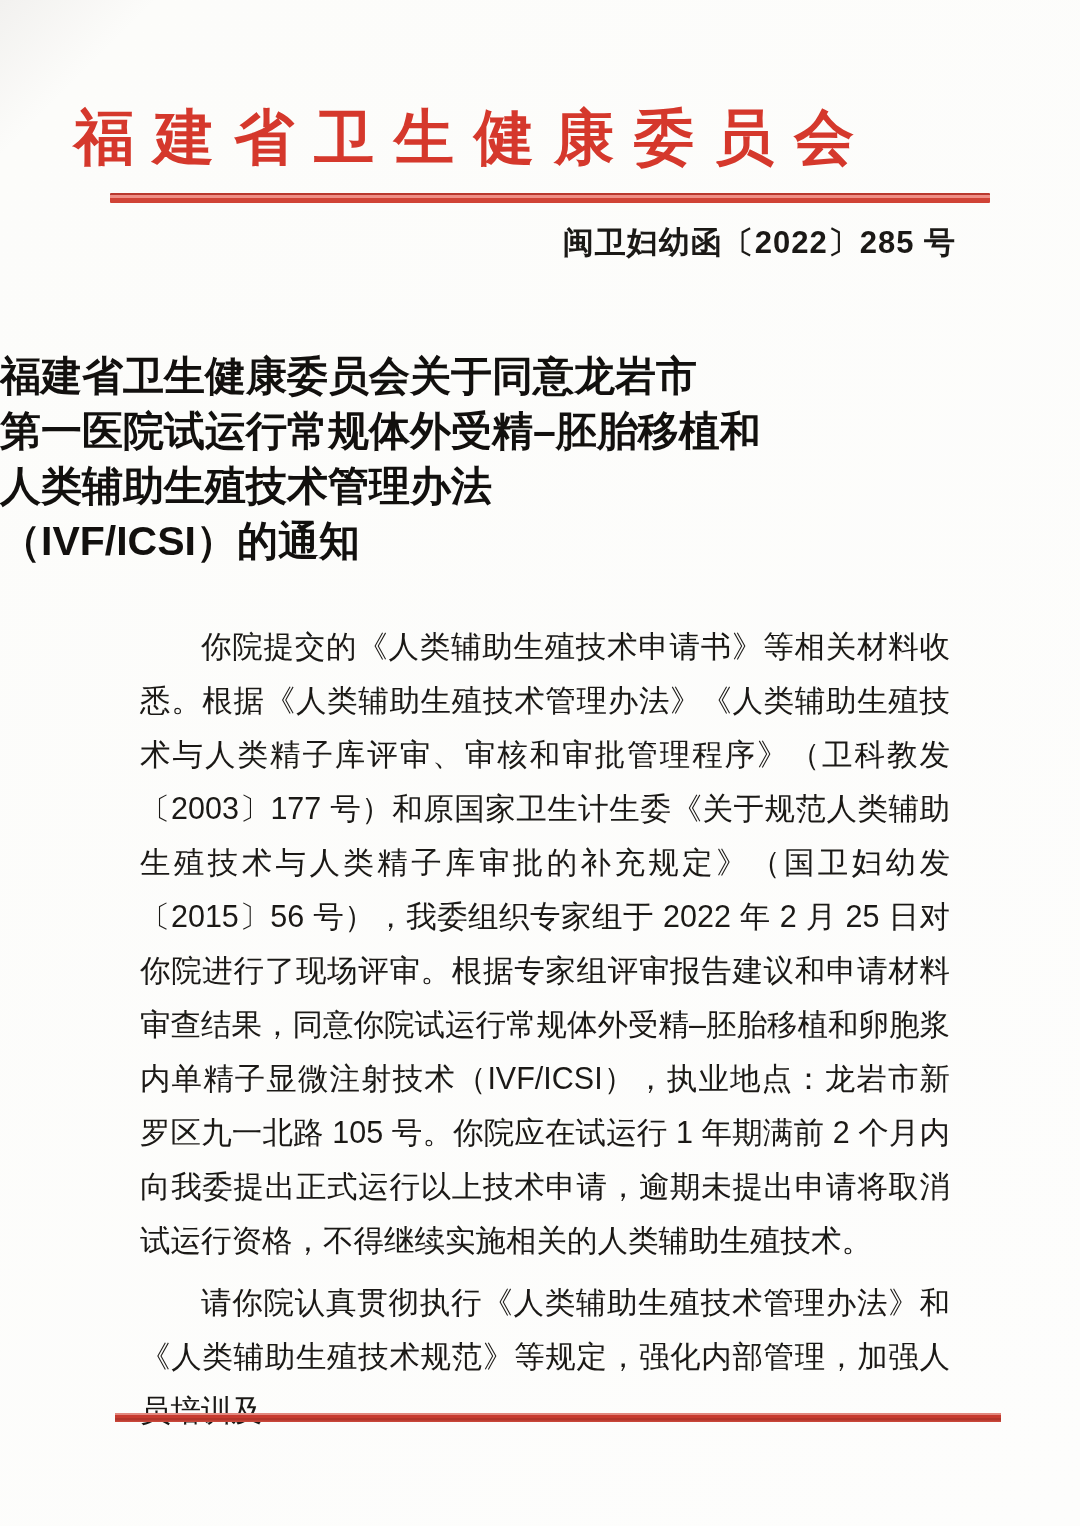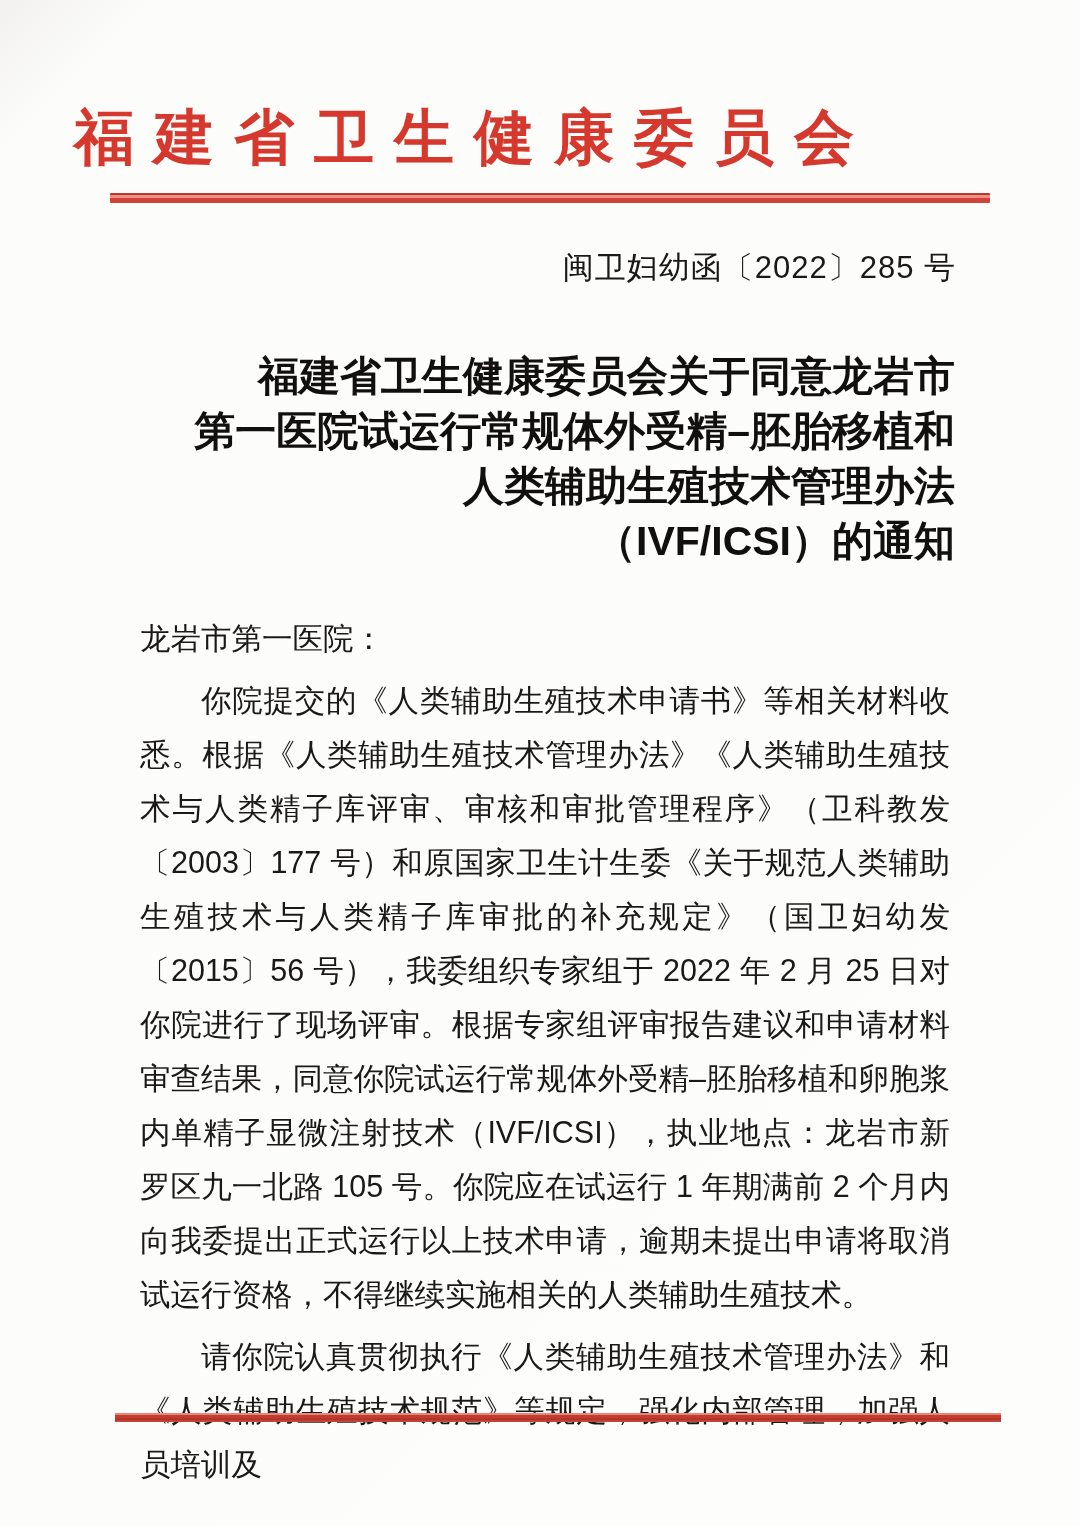--- a/index.html
+++ b/index.html
@@ -50,13 +50,14 @@
   
   .doc-number {
     position: absolute;
-    top: 247px;
+    top: 222px;
     left: 140px;
     width: 816px;
     text-align: right;
     font-size: 31px;
     letter-spacing: 1px;
     color: #1b1916;
+    font-weight: bold;
   }
 
   

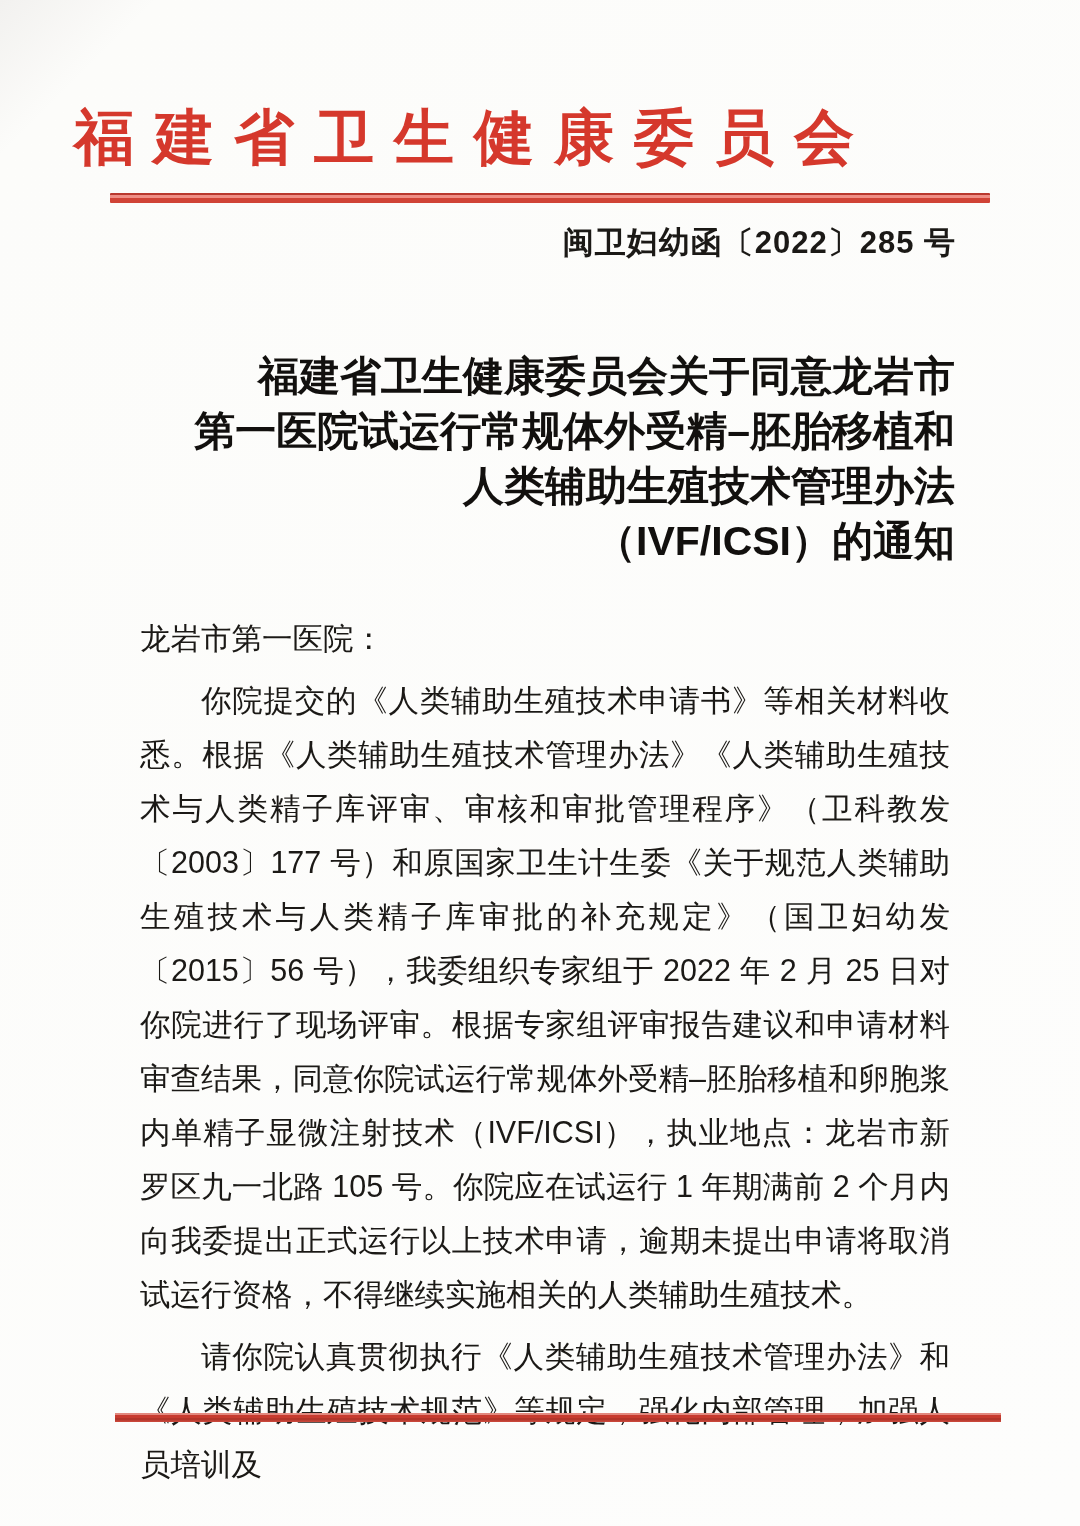--- a/index.html
+++ b/index.html
@@ -67,12 +67,11 @@
     left: 0;
     width: 928px;
     margin: 0;
-    text-align: right;
+    text-align: left;
     font-size: 41px;
     line-height: 55px;
     font-weight: 700;
     color: #12100e;
-    padding-left: 27px;
   }
   .title .tline { display: block; }
 

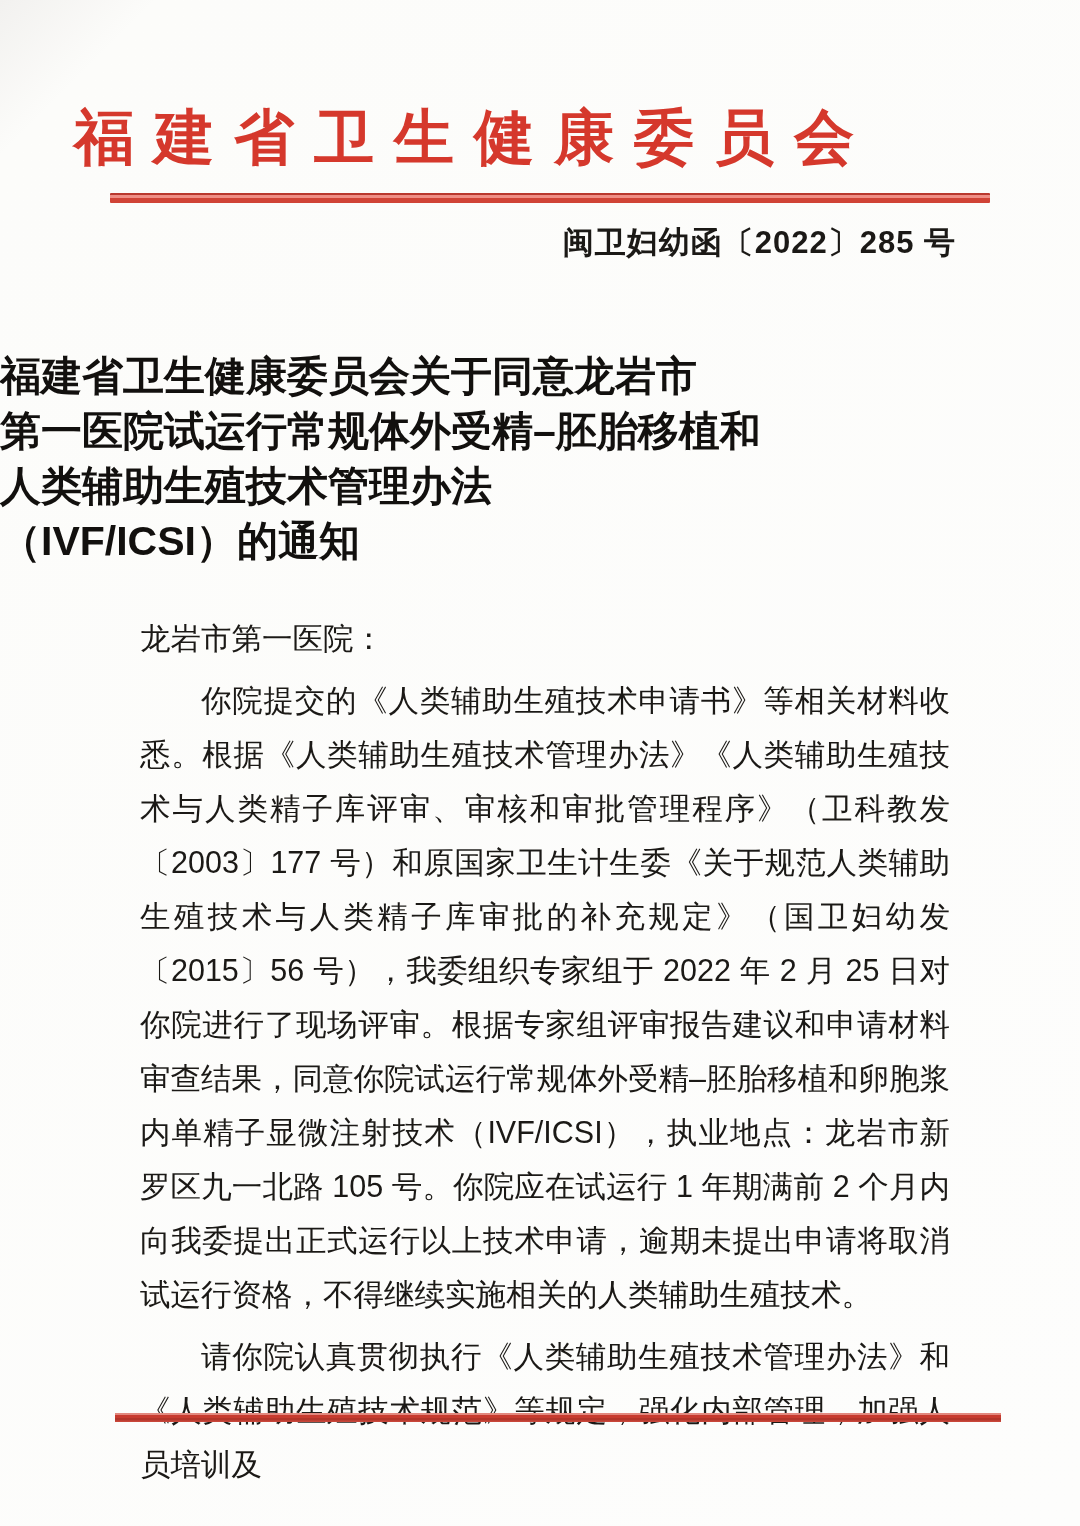--- a/index.html
+++ b/index.html
@@ -123,7 +123,6 @@
   </h1>
 
   <main class="body-text">
-    <p class="salutation">龙岩市第一医院：</p>
     <p class="para">你院提交的《人类辅助生殖技术申请书》等相关材料收悉。根据《人类辅助生殖技术管理办法》《人类辅助生殖技术与人类精子库评审、审核和审批管理程序》（卫科教发〔2003〕177 号）和原国家卫生计生委《关于规范人类辅助生殖技术与人类精子库审批的补充规定》（国卫妇幼发〔2015〕56 号），我委组织专家组于 2022 年 2 月 25 日对你院进行了现场评审。根据专家组评审报告建议和申请材料审查结果，同意你院试运行常规体外受精–胚胎移植和卵胞浆内单精子显微注射技术（IVF/ICSI），执业地点：龙岩市新罗区九一北路 105 号。你院应在试运行 1 年期满前 2 个月内向我委提出正式运行以上技术申请，逾期未提出申请将取消试运行资格，不得继续实施相关的人类辅助生殖技术。</p>
     <p class="para">请你院认真贯彻执行《人类辅助生殖技术管理办法》和《人类辅助生殖技术规范》等规定，强化内部管理，加强人员培训及</p>
   </main>

